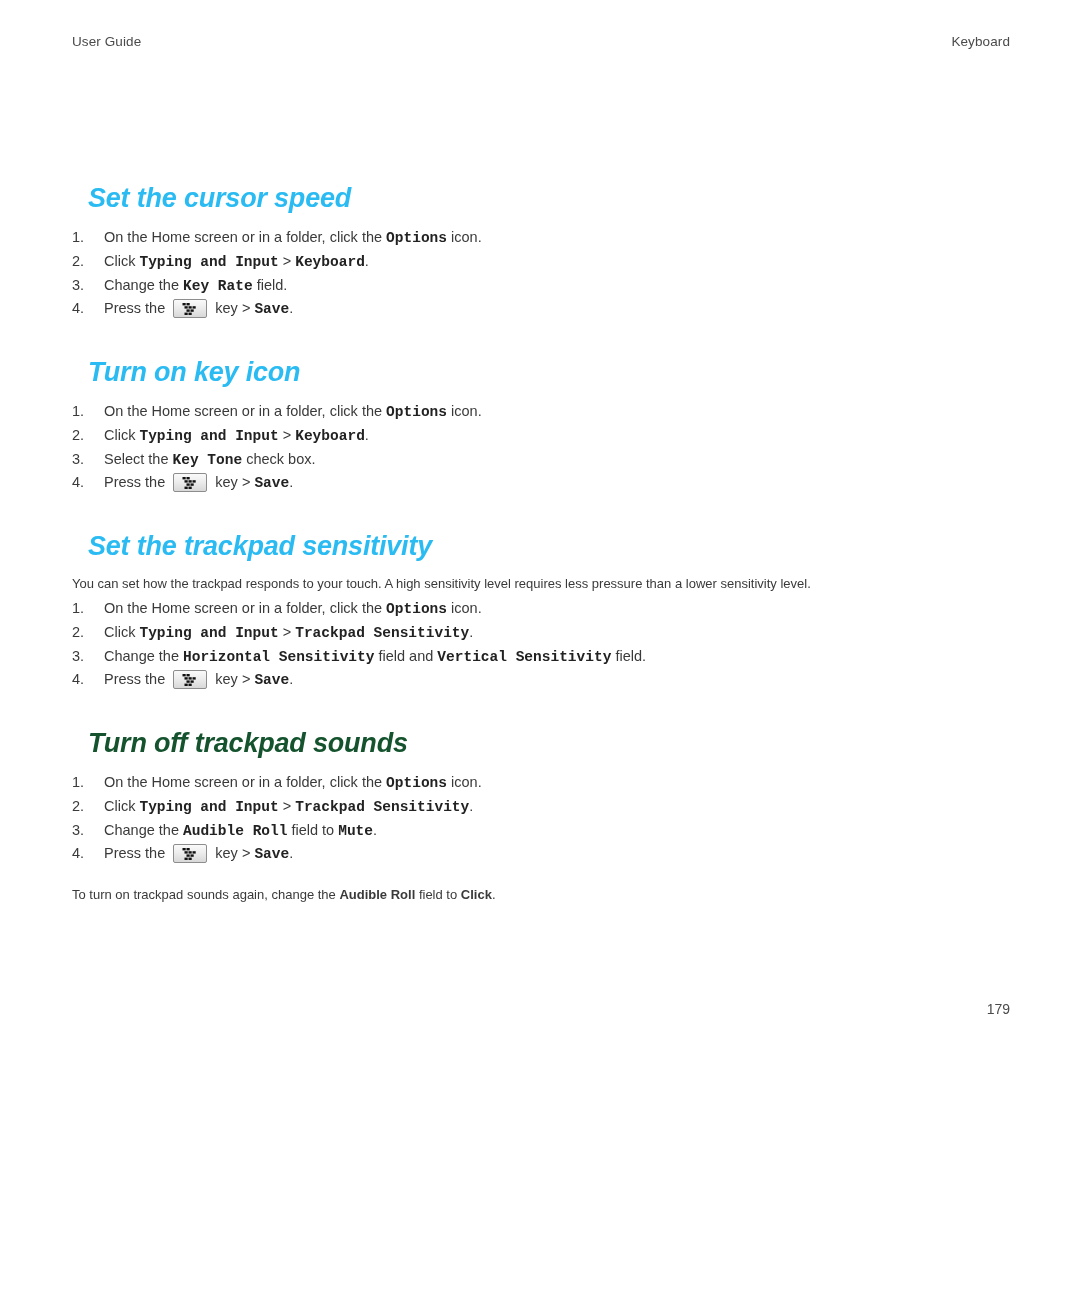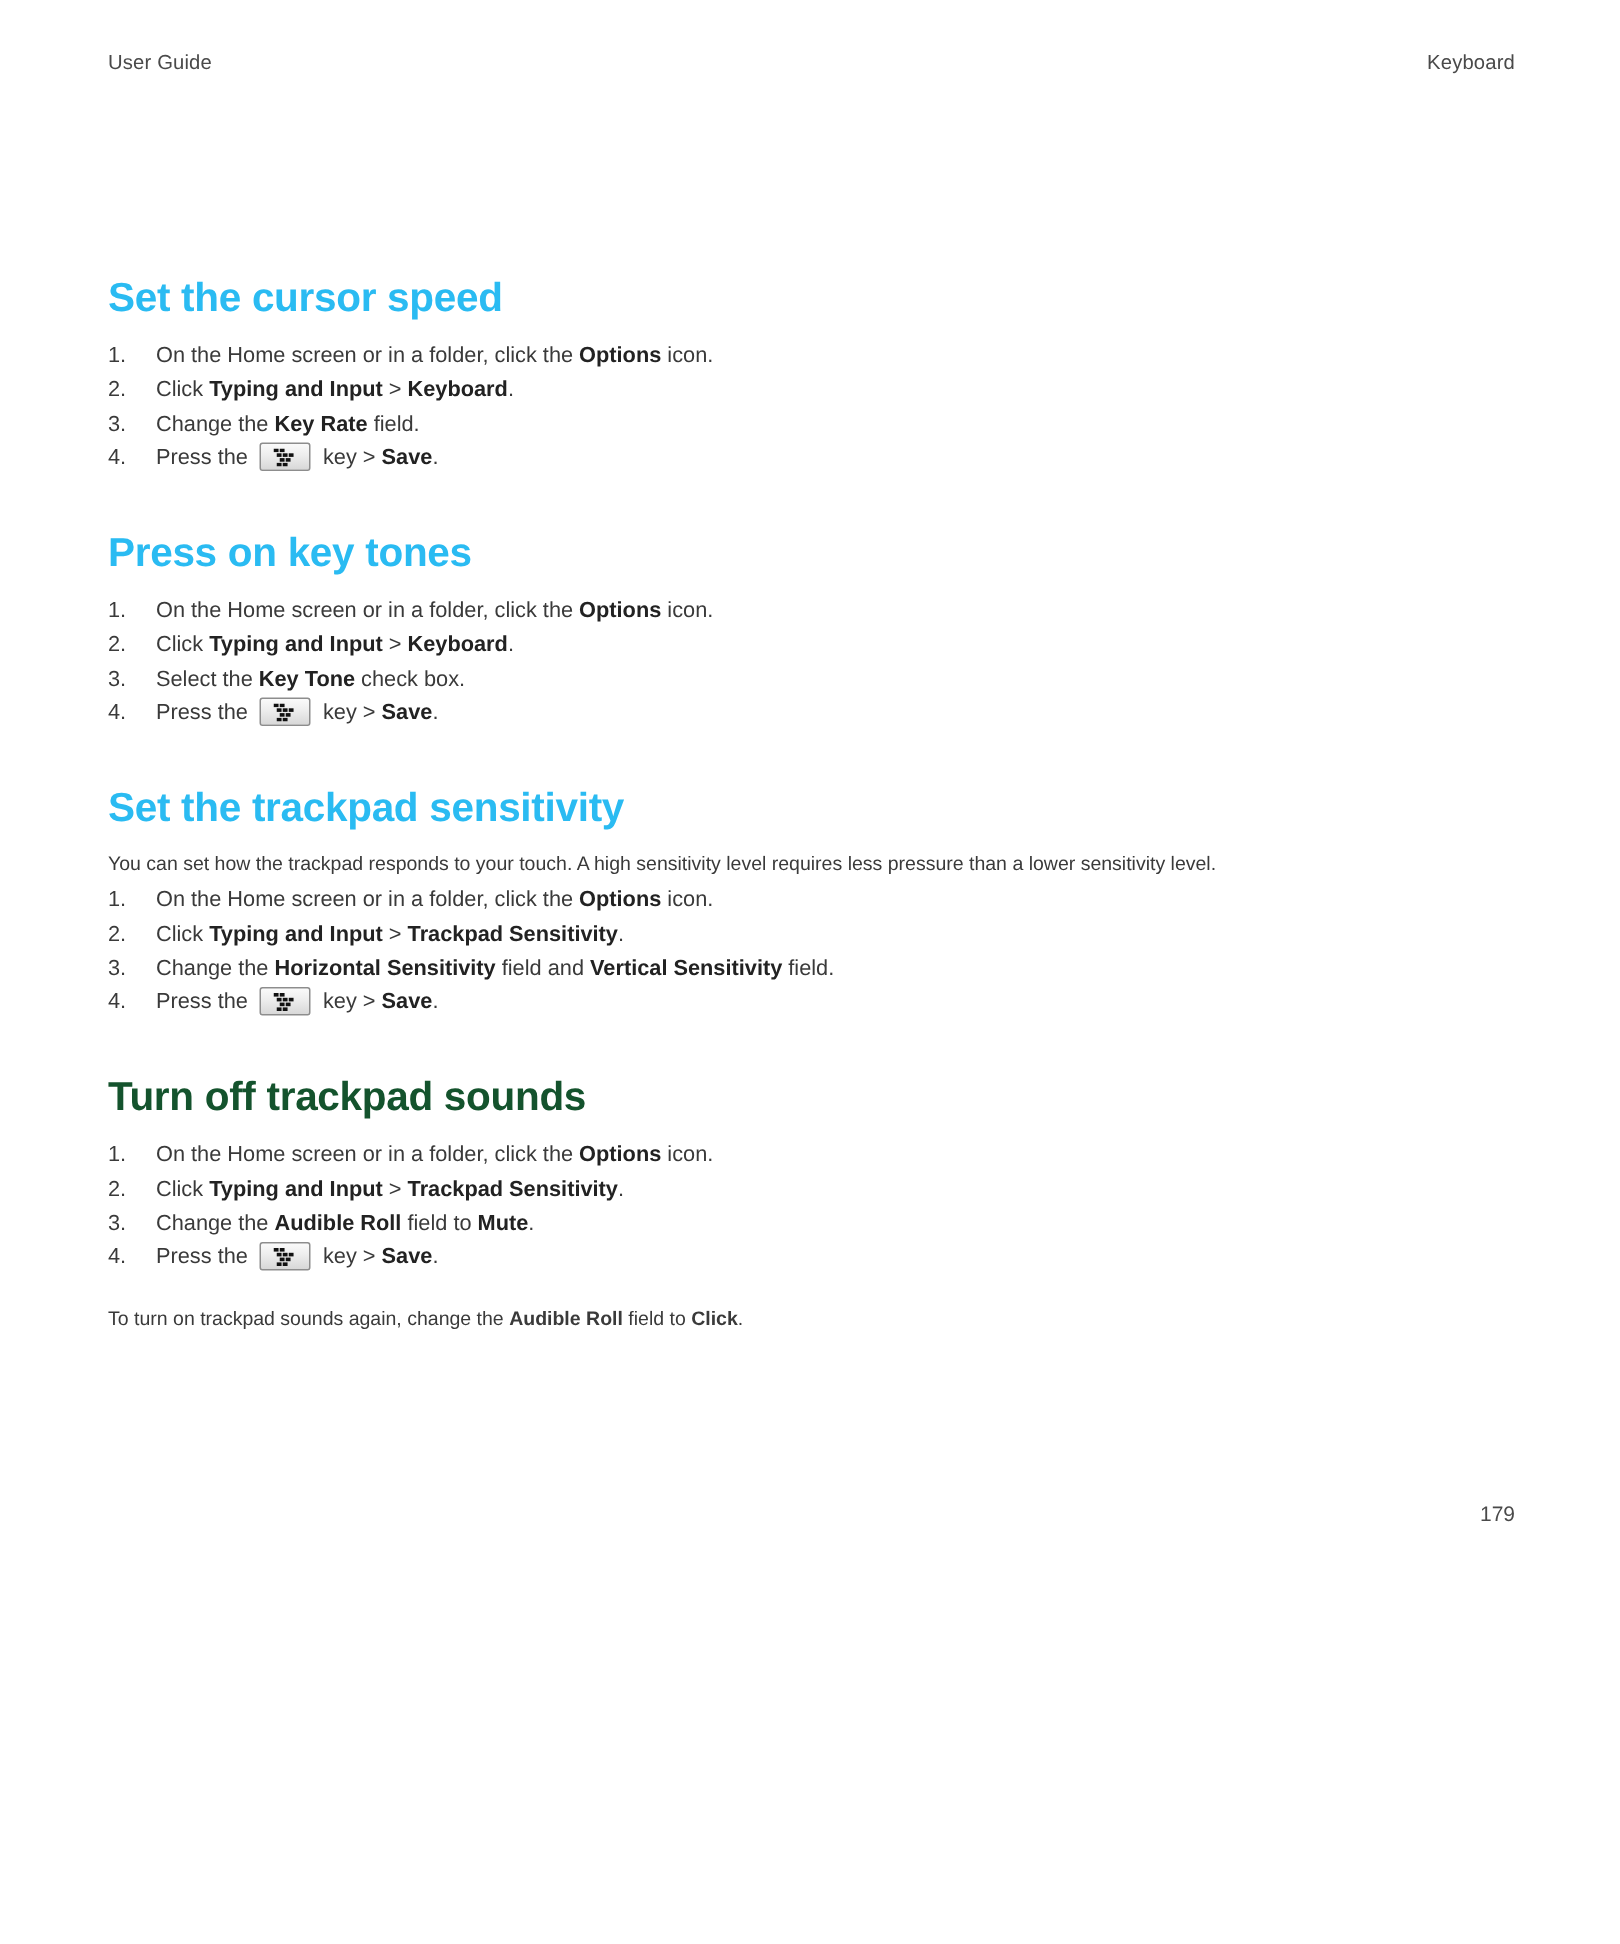--- a/index.html
+++ b/index.html
@@ -49,8 +49,9 @@
     line-height: 1.0;
     font-weight: bold;
     color: #2ABBF2;
-    margin: 0 0 14px 0;
+    margin: 0 0 14px 16px;
     letter-spacing: -0.2px;
+    font-style: italic;
   }
   .section {
     margin-bottom: 38px;

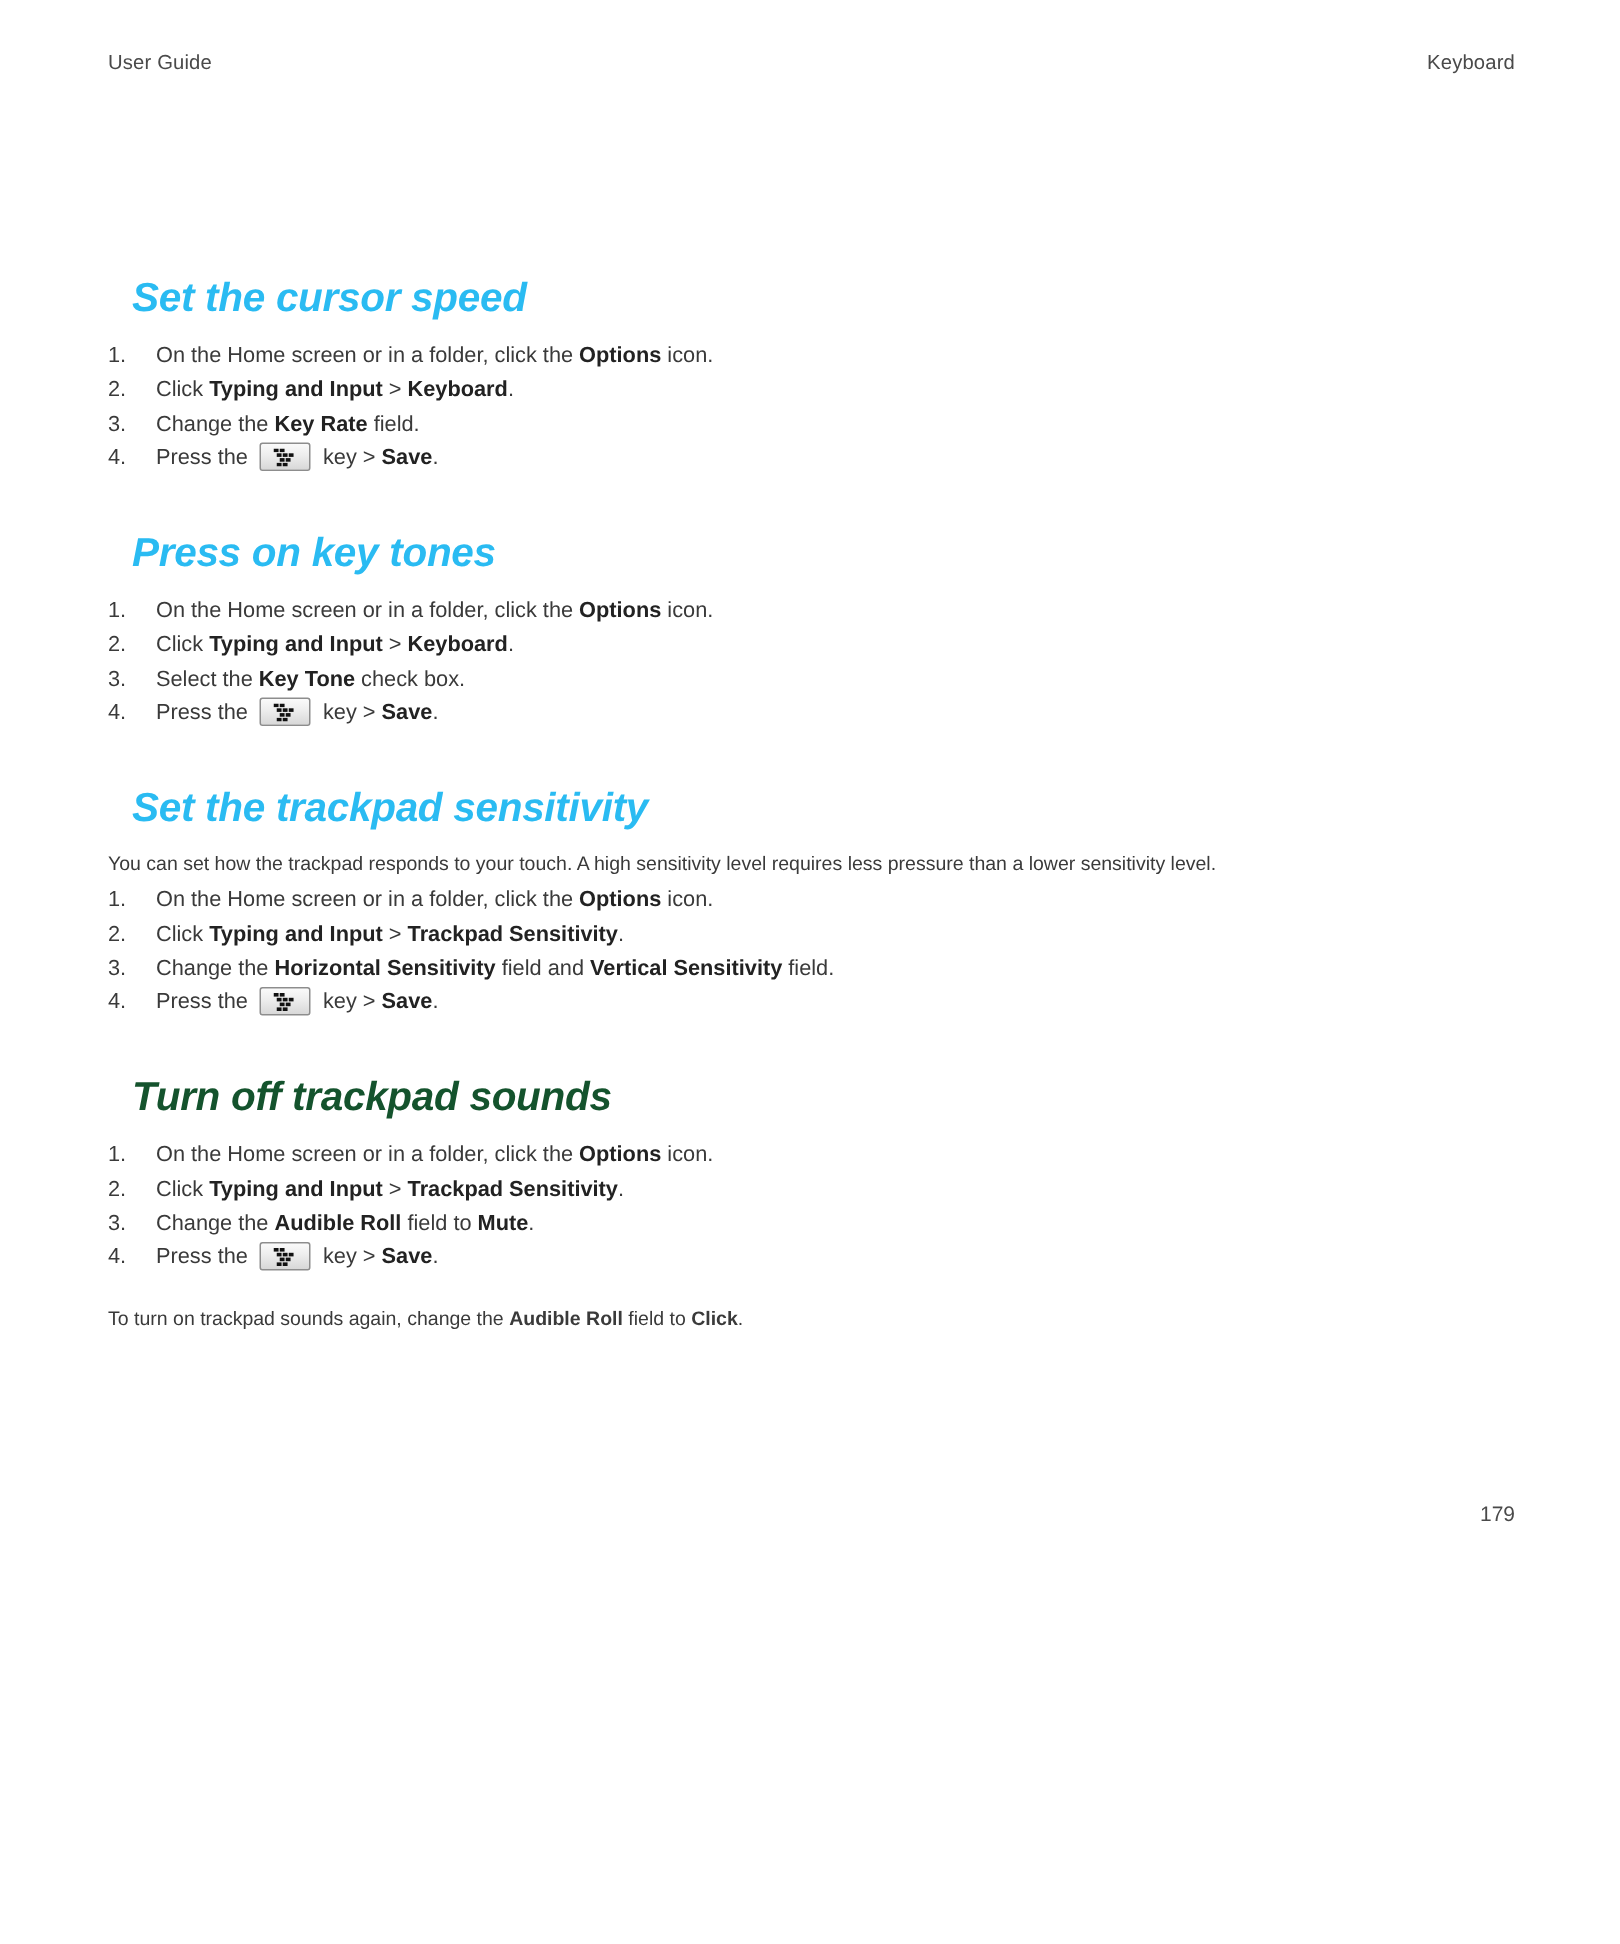--- a/index.html
+++ b/index.html
@@ -95,6 +95,7 @@
   .step-text b {
     font-weight: bold;
     color: #222222;
+    font-family: Liberation Mono, monospace;
   }
 
   

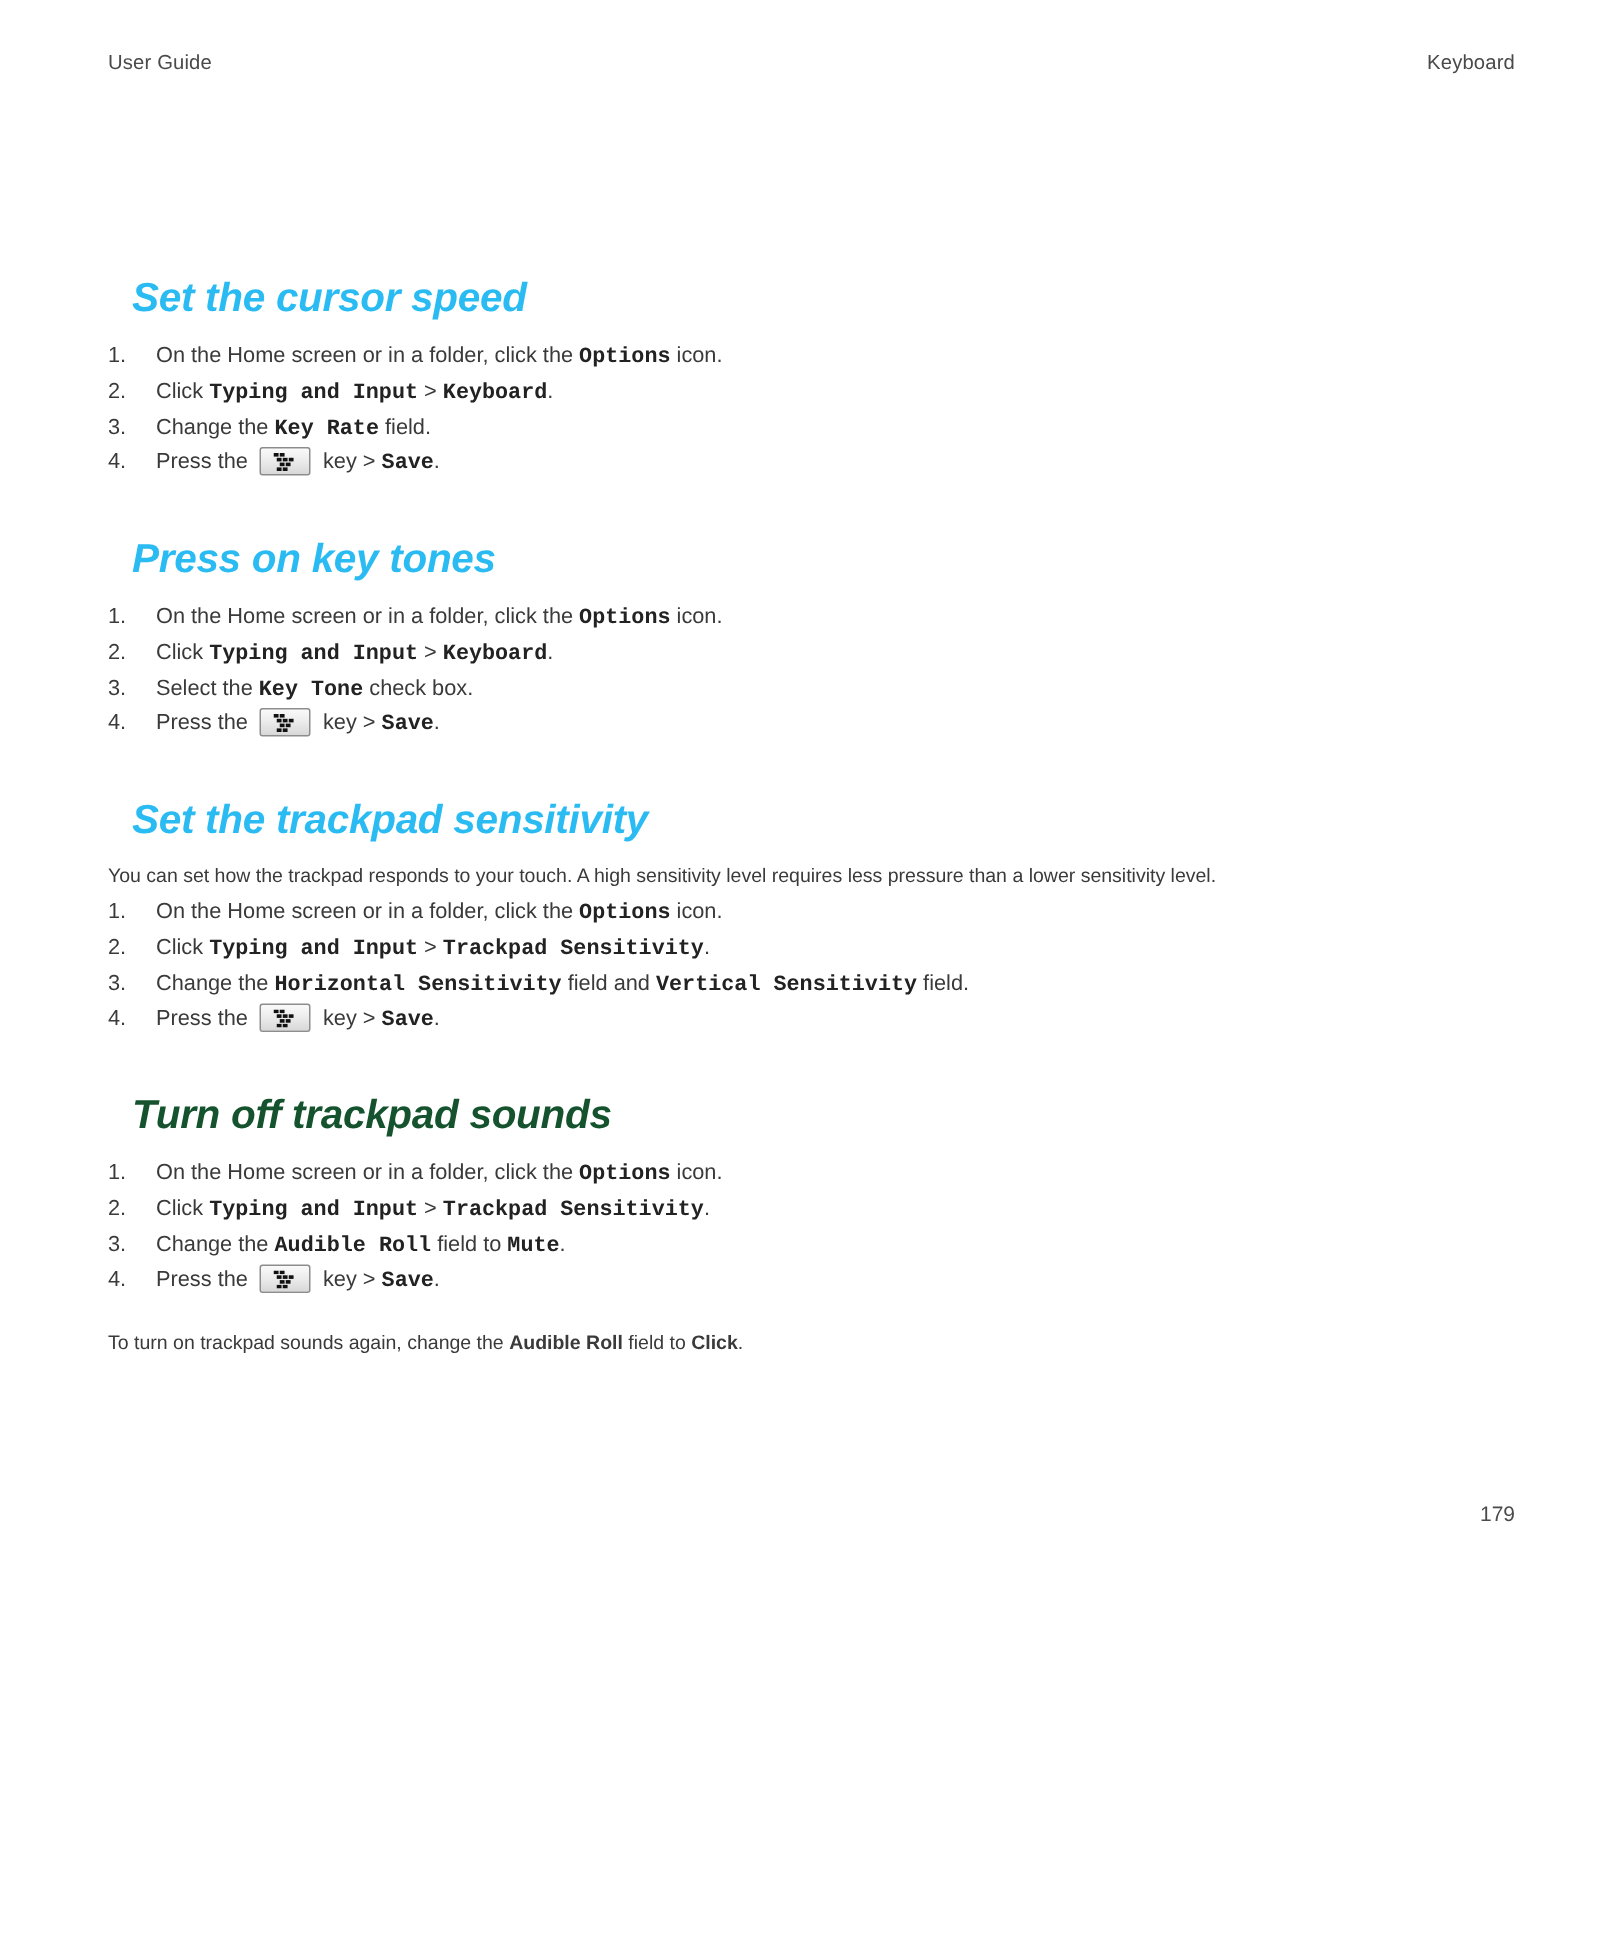--- a/index.html
+++ b/index.html
@@ -173,7 +173,7 @@
         </ol>
       </div>
       <div class="section">
-        <h2 class="section-heading" style="color: rgb(42, 187, 242);">Press on key tones</h2>
+        <h2 class="section-heading" style="color: rgb(42, 187, 242);">Turn on key icon</h2>
         <ol class="steps">
           <li>
             <span class="num">1.</span>

